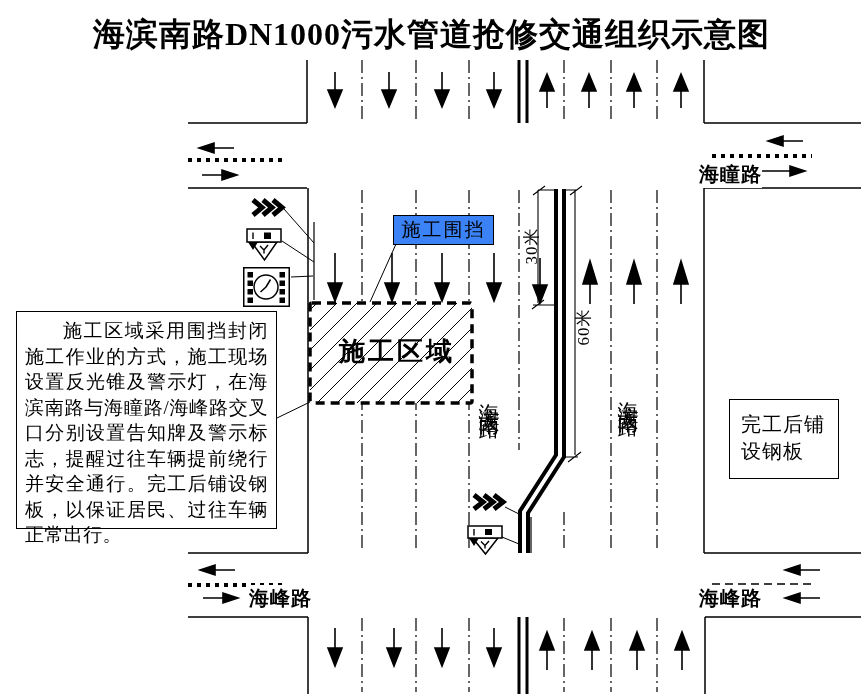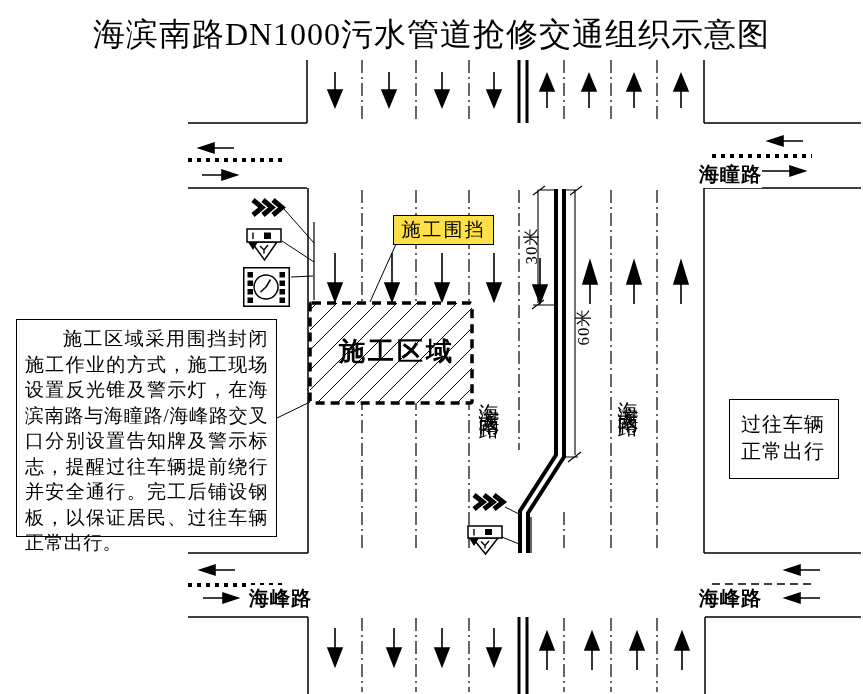--- a/index.html
+++ b/index.html
@@ -7,7 +7,7 @@
           font-family:"Liberation Serif","DejaVu Serif",serif;color:#000;}
   svg{position:absolute;left:0;top:0;}
   .abs{position:absolute;}
-  .title{left:0;top:13px;width:100%;text-align:center;font-size:32px;font-weight:normal;letter-spacing:1px;}
+  .title{left:0;top:13px;width:100%;text-align:center;font-size:32px;font-weight:bold;letter-spacing:1px;}
   .boxlabel{border:1.6px solid #000;background:#fde047;display:flex;align-items:center;justify-content:center;}
   .fence{left:393px;top:215px;width:99px;height:28px;font-size:19px;letter-spacing:2px;}
   .zone{left:339px;top:334px;font-size:26px;font-weight:bold;letter-spacing:3px;}

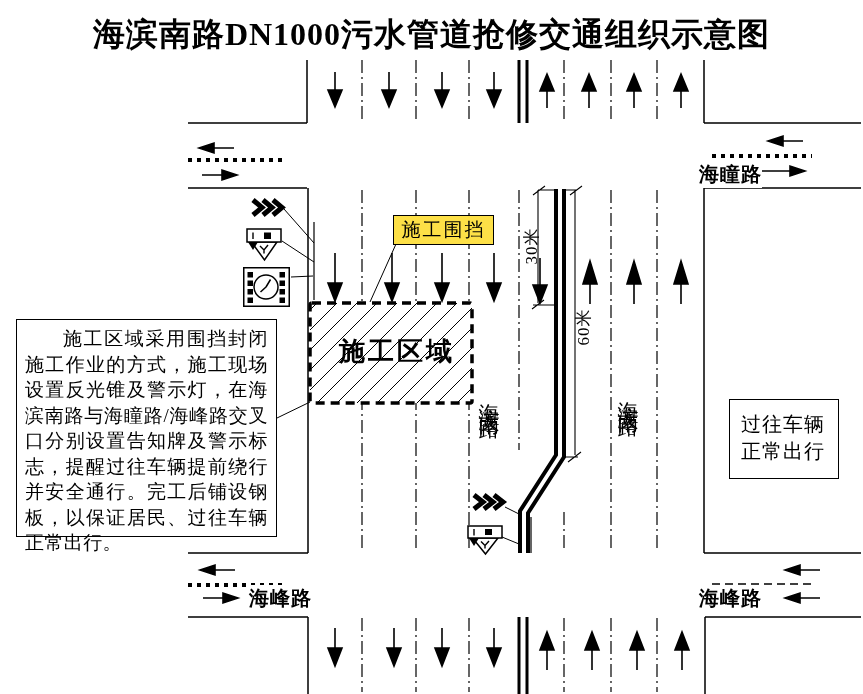--- a/index.html
+++ b/index.html
@@ -8,7 +8,7 @@
   svg{position:absolute;left:0;top:0;}
   .abs{position:absolute;}
   .title{left:0;top:13px;width:100%;text-align:center;font-size:32px;font-weight:bold;letter-spacing:1px;}
-  .boxlabel{border:1.6px solid #000;background:#fde047;display:flex;align-items:center;justify-content:center;}
+  .boxlabel{border:1.6px solid #000;background:#3b82f6;display:flex;align-items:center;justify-content:center;}
   .fence{left:393px;top:215px;width:99px;height:28px;font-size:19px;letter-spacing:2px;}
   .zone{left:339px;top:334px;font-size:26px;font-weight:bold;letter-spacing:3px;}
   .vlabel{writing-mode:vertical-rl;text-orientation:upright;font-size:21px;letter-spacing:5px;line-height:24px;}

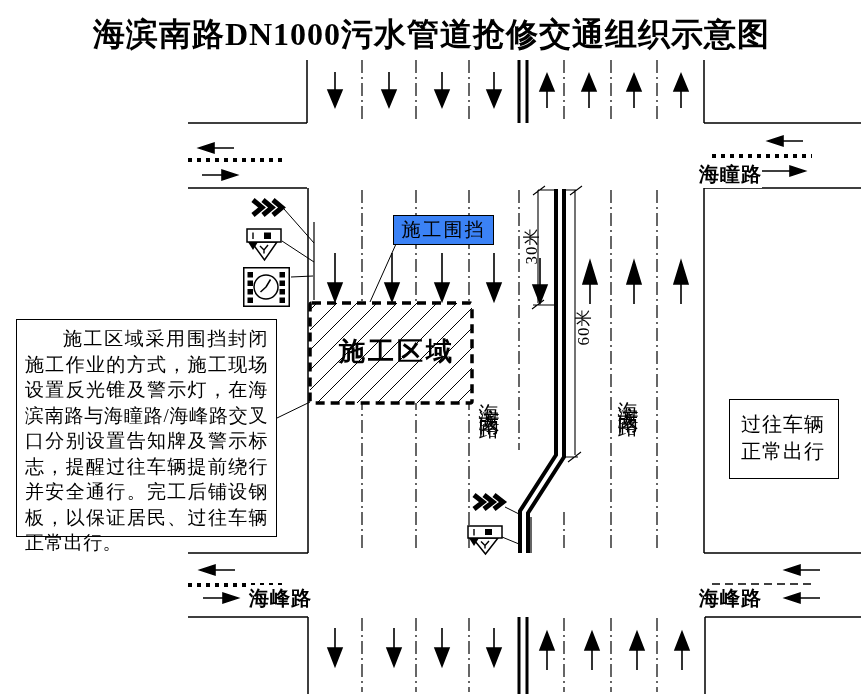--- a/index.html
+++ b/index.html
@@ -20,7 +20,7 @@
   .haifeng-r{left:699px;top:585px;}
   .bank{left:729px;top:399px;width:110px;height:80px;border:1.6px solid #000;background:#fff;
         font-size:20px;line-height:27px;padding:11px 8px 0 11px;box-sizing:border-box;letter-spacing:1px;}
-  .note{left:16px;top:319px;width:261px;height:218px;border:1.6px solid #000;background:#fff;
+  .note{left:16px;top:311px;width:261px;height:218px;border:1.6px solid #000;background:#fff;
         font-size:19px;line-height:25.5px;padding:6px 8px;box-sizing:border-box;
         text-indent:2em;text-align:justify;letter-spacing:0.4px;}
   .dimlabel{font-size:17px;transform:rotate(-90deg);width:46px;height:18px;text-align:center;letter-spacing:1px;}

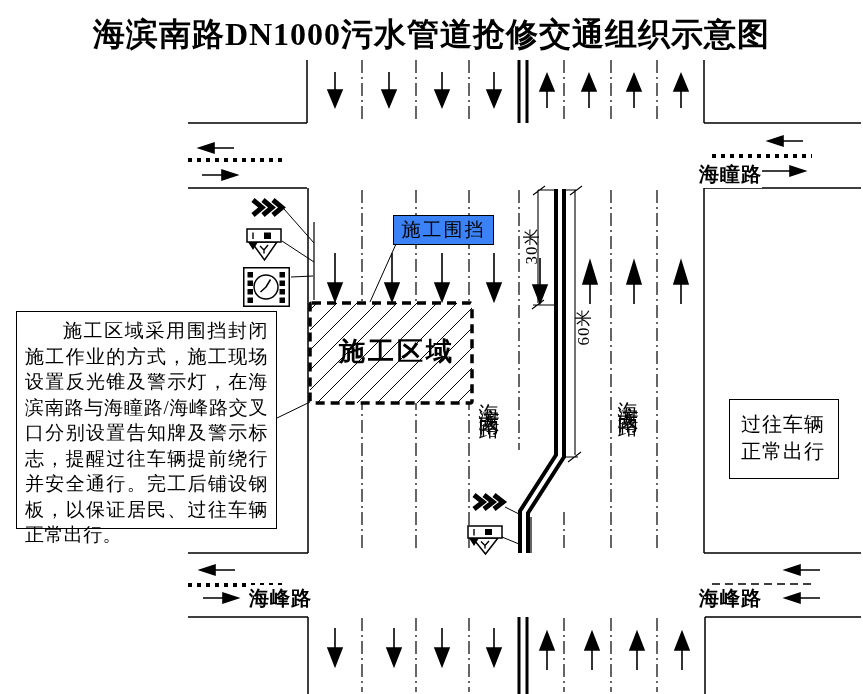--- a/index.html
+++ b/index.html
@@ -176,7 +176,7 @@
 <div class="abs hroad haifeng-l">海峰路</div>
 <div class="abs hroad haifeng-r">海峰路</div>
 
-<div class="abs bank">过往车辆正常出行</div>
+<div class="abs bank">完工后铺设钢板</div>
 
 <div class="abs note">施工区域采用围挡封闭施工作业的方式，施工现场设置反光锥及警示灯，在海滨南路与海瞳路/海峰路交叉口分别设置告知牌及警示标志，提醒过往车辆提前绕行并安全通行。完工后铺设钢板，以保证居民、过往车辆正常出行。</div>
 

